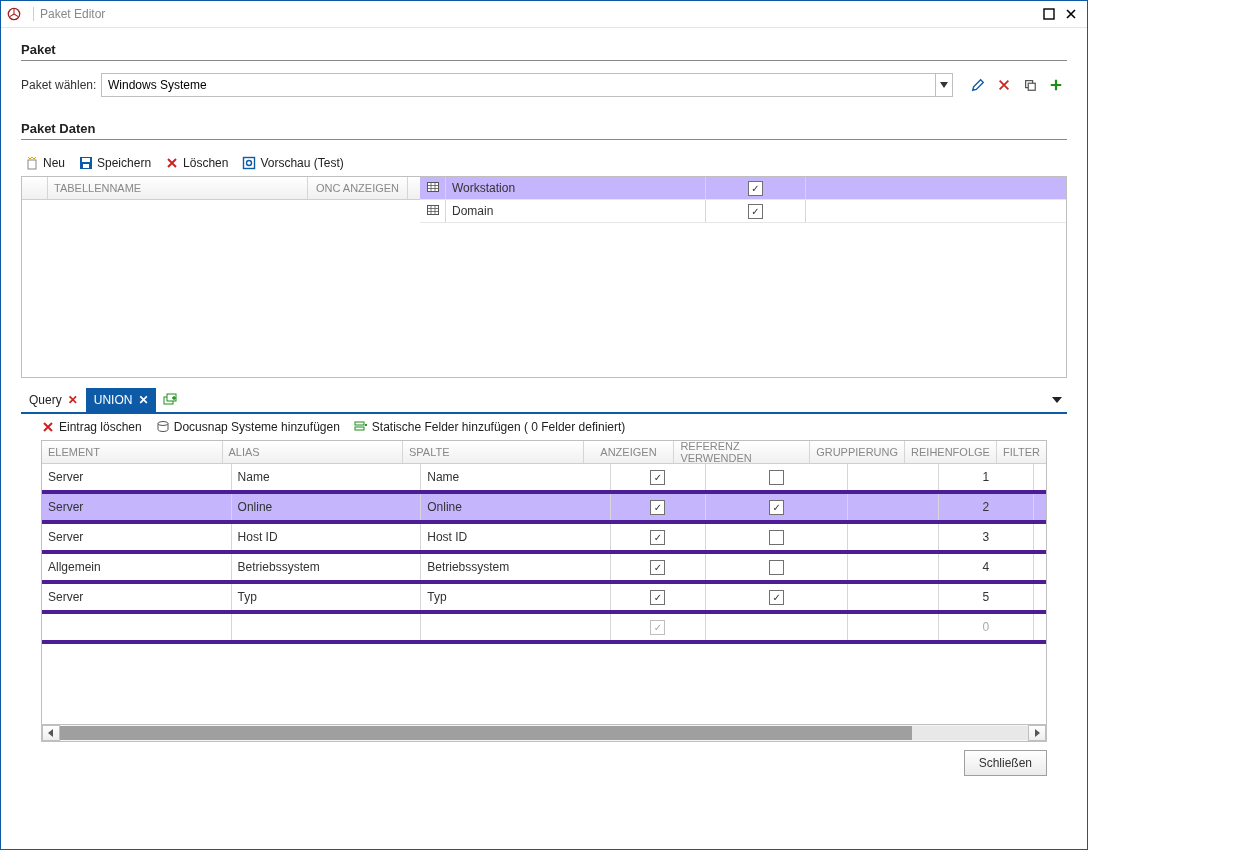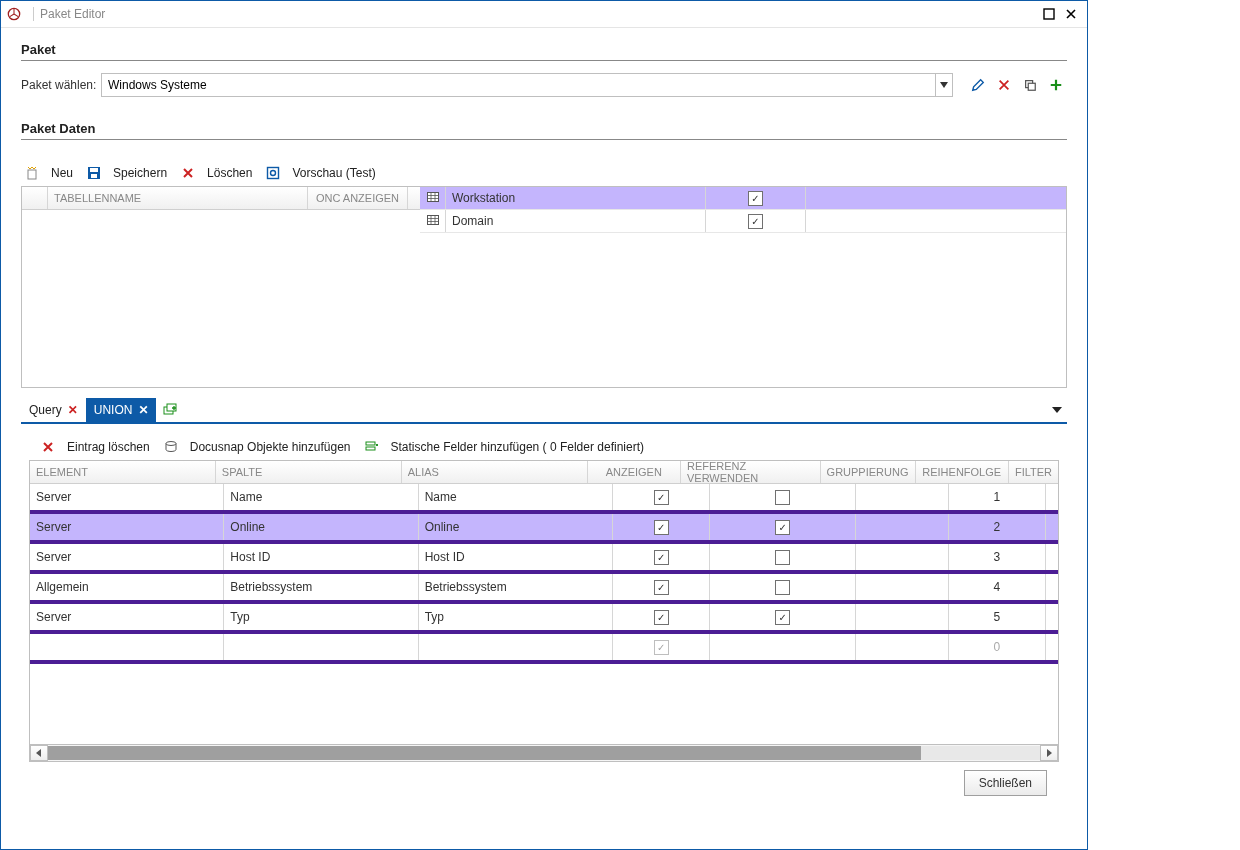--- a/index.html
+++ b/index.html
@@ -122,10 +122,9 @@
   .toolbtn {
     display: inline-flex;
     align-items: center;
-    gap: 12px;
+    gap: 4px;
     cursor: pointer;
     color: #222;
-    margin-top: 10px;
   }
   .toolbtn .ticon {
     width: 14px; height: 14px;

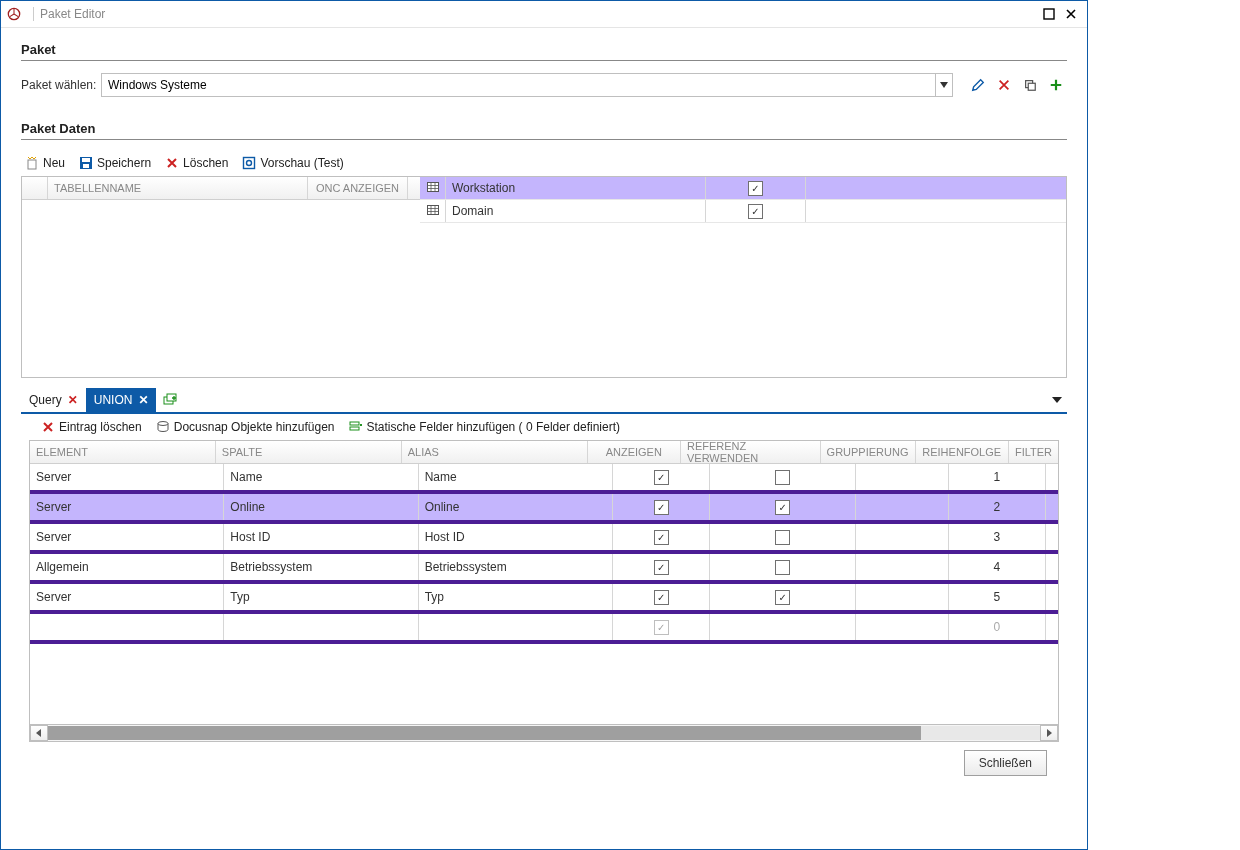--- a/index.html
+++ b/index.html
@@ -464,7 +464,7 @@
                 <path d="M2 3.5v6c0 1.1 2.2 2 5 2s5-.9 5-2v-6" fill="none" stroke="#555"></path>
               </svg>
             </span>
-          <span>Docusnap Objekte hinzufügen</span>
+          <span>Docusnap Systeme hinzufügen</span>
         </span>
         <span class="toolbtn">
           <span class="ticon">

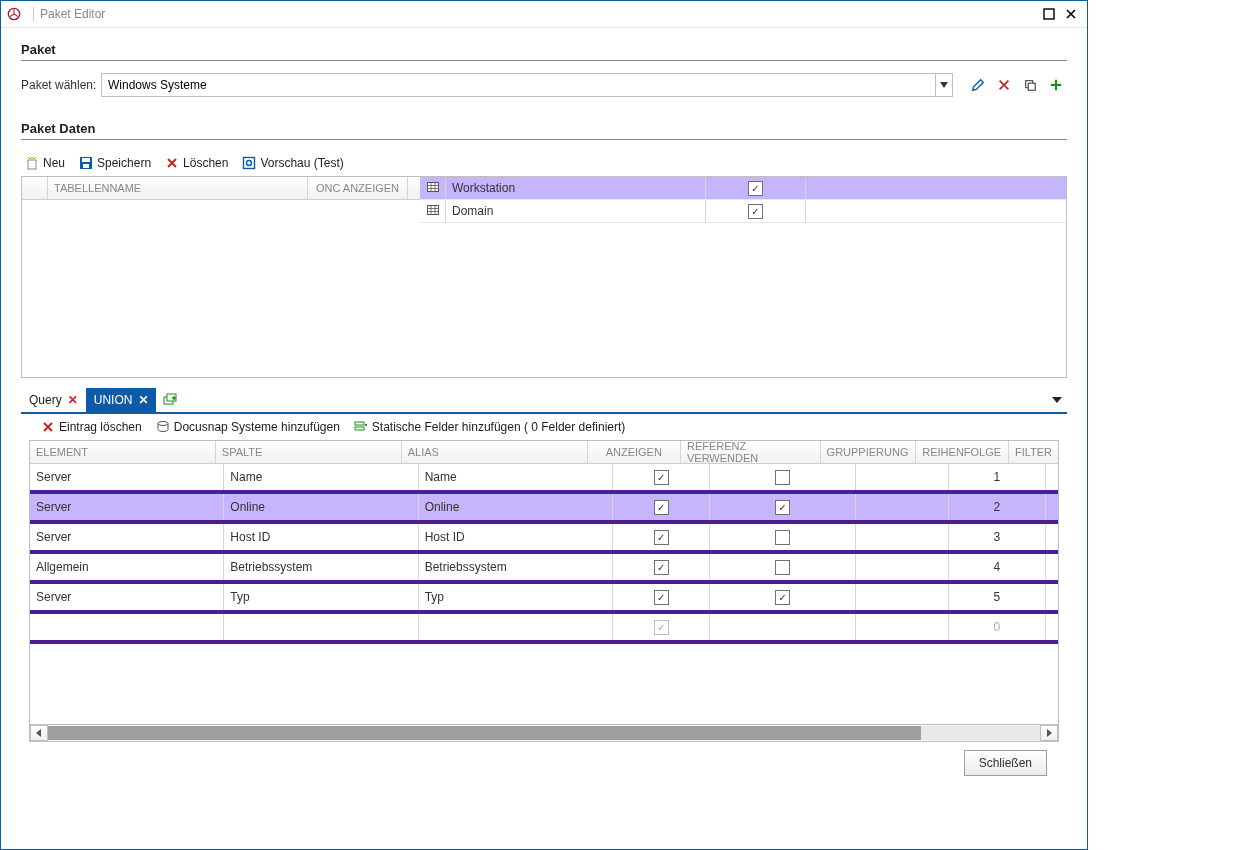--- a/index.html
+++ b/index.html
@@ -219,7 +219,7 @@
   
   .grid2 {
     border: 1px solid #bfbfbf;
-    margin: 0 8px;
+    margin: 0 20px;
     height: 300px;
     display:flex; flex-direction:column;
   }

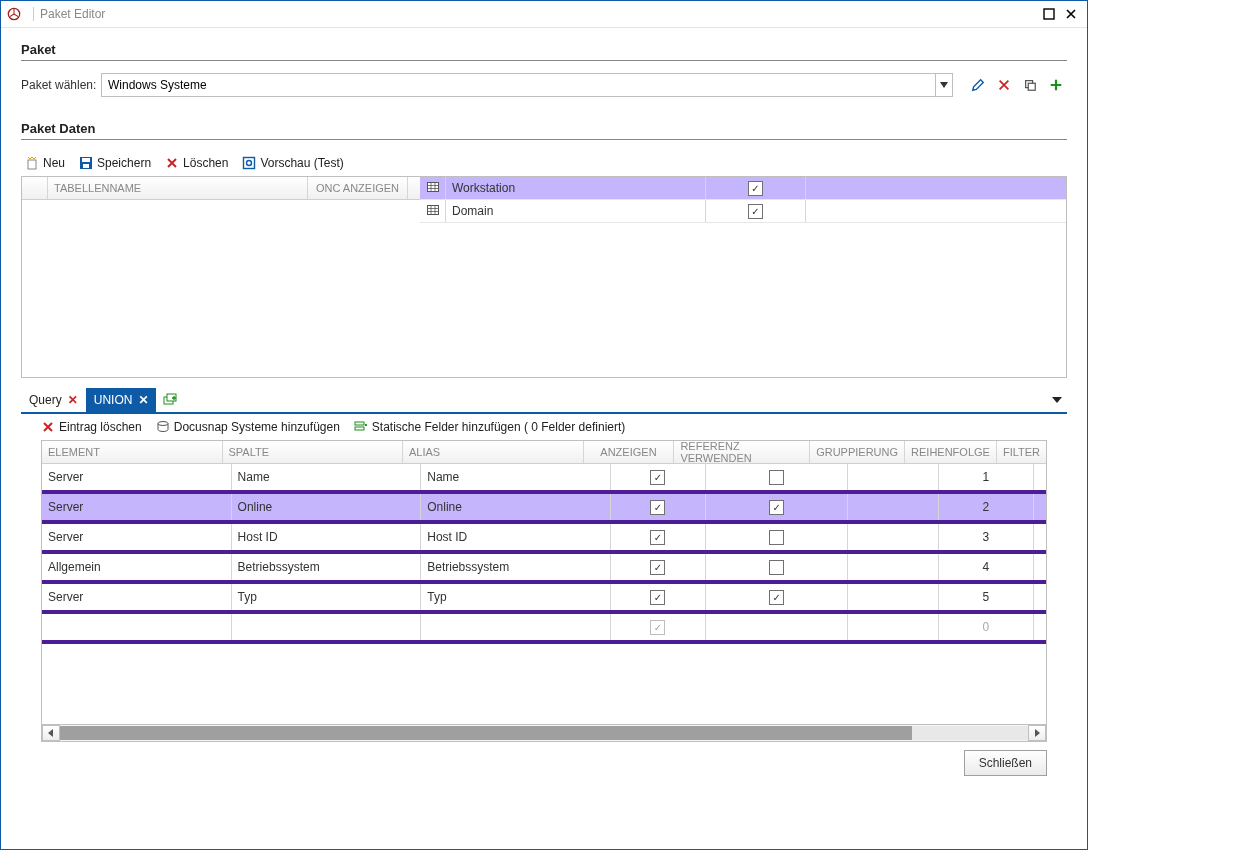--- a/index.html
+++ b/index.html
@@ -481,8 +481,8 @@
       <div class="grid2">
         <div class="ghead">
           <div class="gcell col-el">ELEMENT</div>
+          <div class="gcell col-al">ALIAS</div>
           <div class="gcell col-sp">SPALTE</div>
-          <div class="gcell col-al">ALIAS</div>
           <div class="gcell col-an">ANZEIGEN</div>
           <div class="gcell col-rv">REFERENZ VERWENDEN</div>
           <div class="gcell col-gr">GRUPPIERUNG</div>

